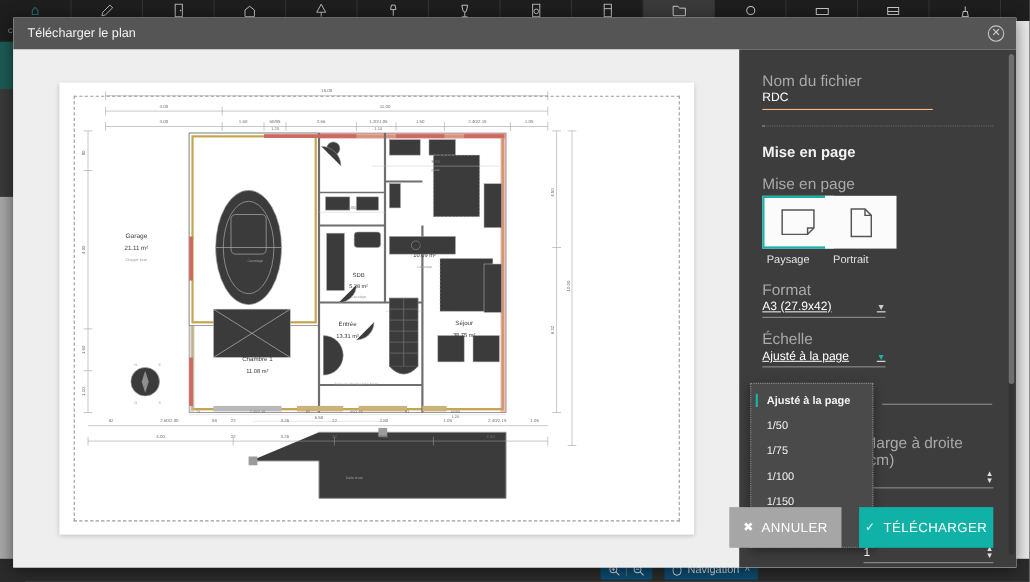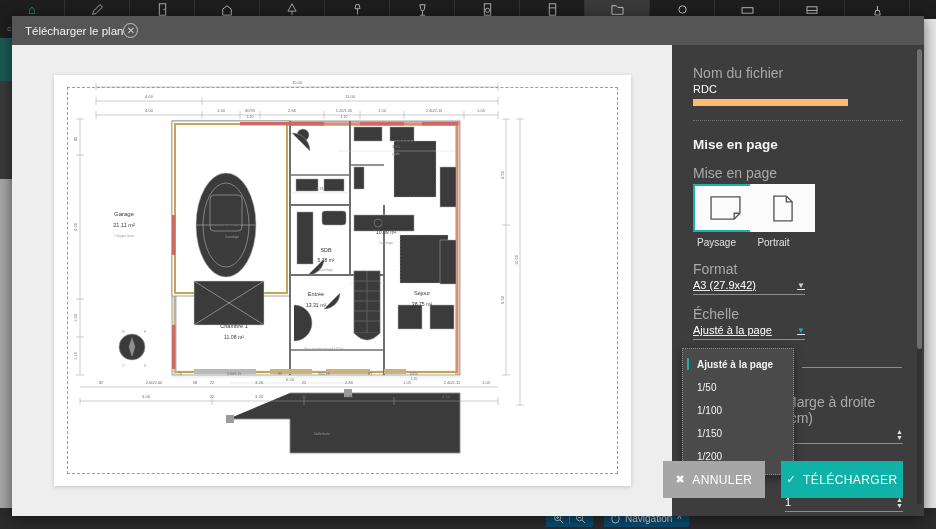--- a/index.html
+++ b/index.html
@@ -67,7 +67,7 @@
   }
   #modal-titlebar {
     height:29px; background:#555555;
-    display:flex; align-items:center; justify-content:flex-start;
+    display:flex; align-items:center; justify-content:space-between;
     padding:0 11px 0 13px;
   }
   #modal-title { color:#f2f2f2; font-size:11.5px; }

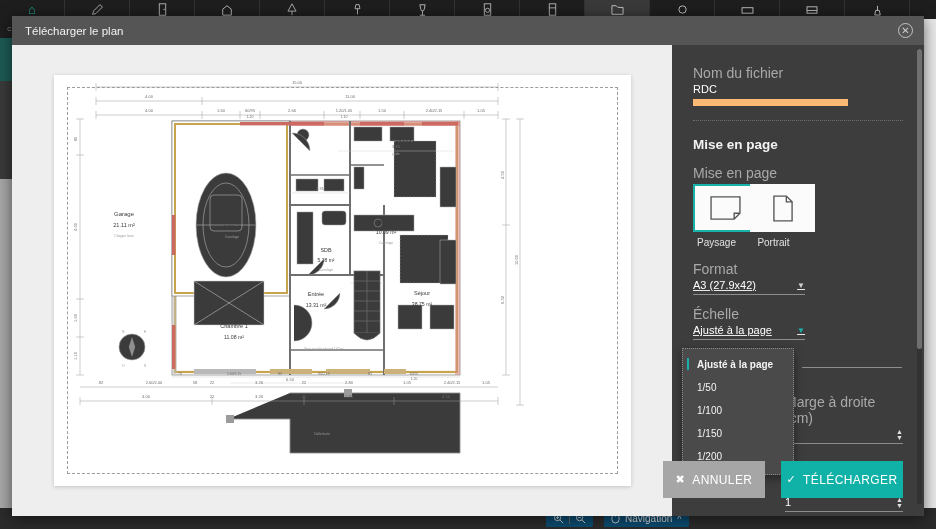--- a/index.html
+++ b/index.html
@@ -112,7 +112,7 @@
   .field-label { font-size:14px; color:#a9a9a9; margin-bottom:2px; }
   .field-value { font-size:11px; color:#ffffff; }
   .underline-field {
-    border-bottom:7px solid #fdba74; padding-bottom:4px; margin-bottom:4px;
+    border-bottom:1px solid #fdba74; padding-bottom:4px; margin-bottom:4px;
     display:flex; justify-content:space-between;
   }
   .hr-dot { border-top:1px dotted #6e6e6e; margin:14px 0 16px 0; }

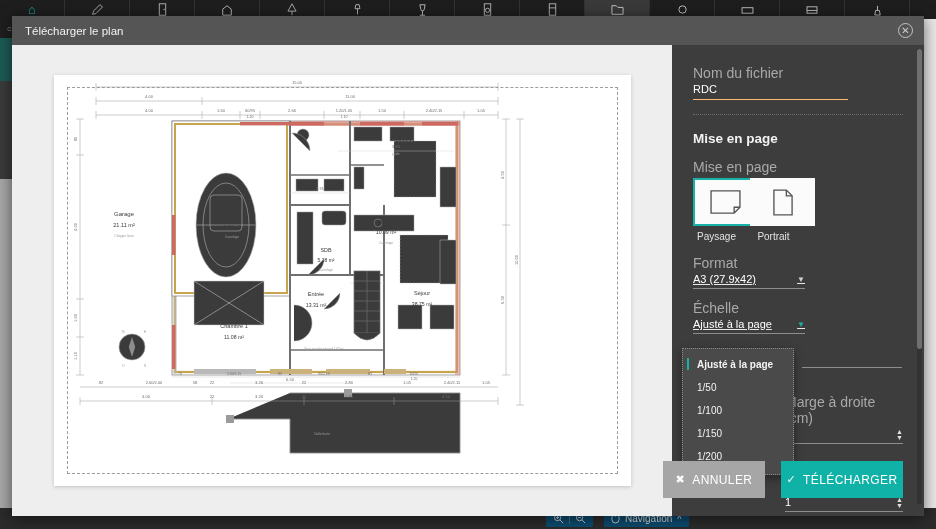--- a/index.html
+++ b/index.html
@@ -619,6 +619,7 @@
       <div id="scale-dropdown">
         <div class="dd-item current">Ajusté à la page</div>
         <div class="dd-item">1/50</div>
+        <div class="dd-item">1/75</div>
         <div class="dd-item">1/100</div>
         <div class="dd-item">1/150</div>
         <div class="dd-item">1/200</div>

